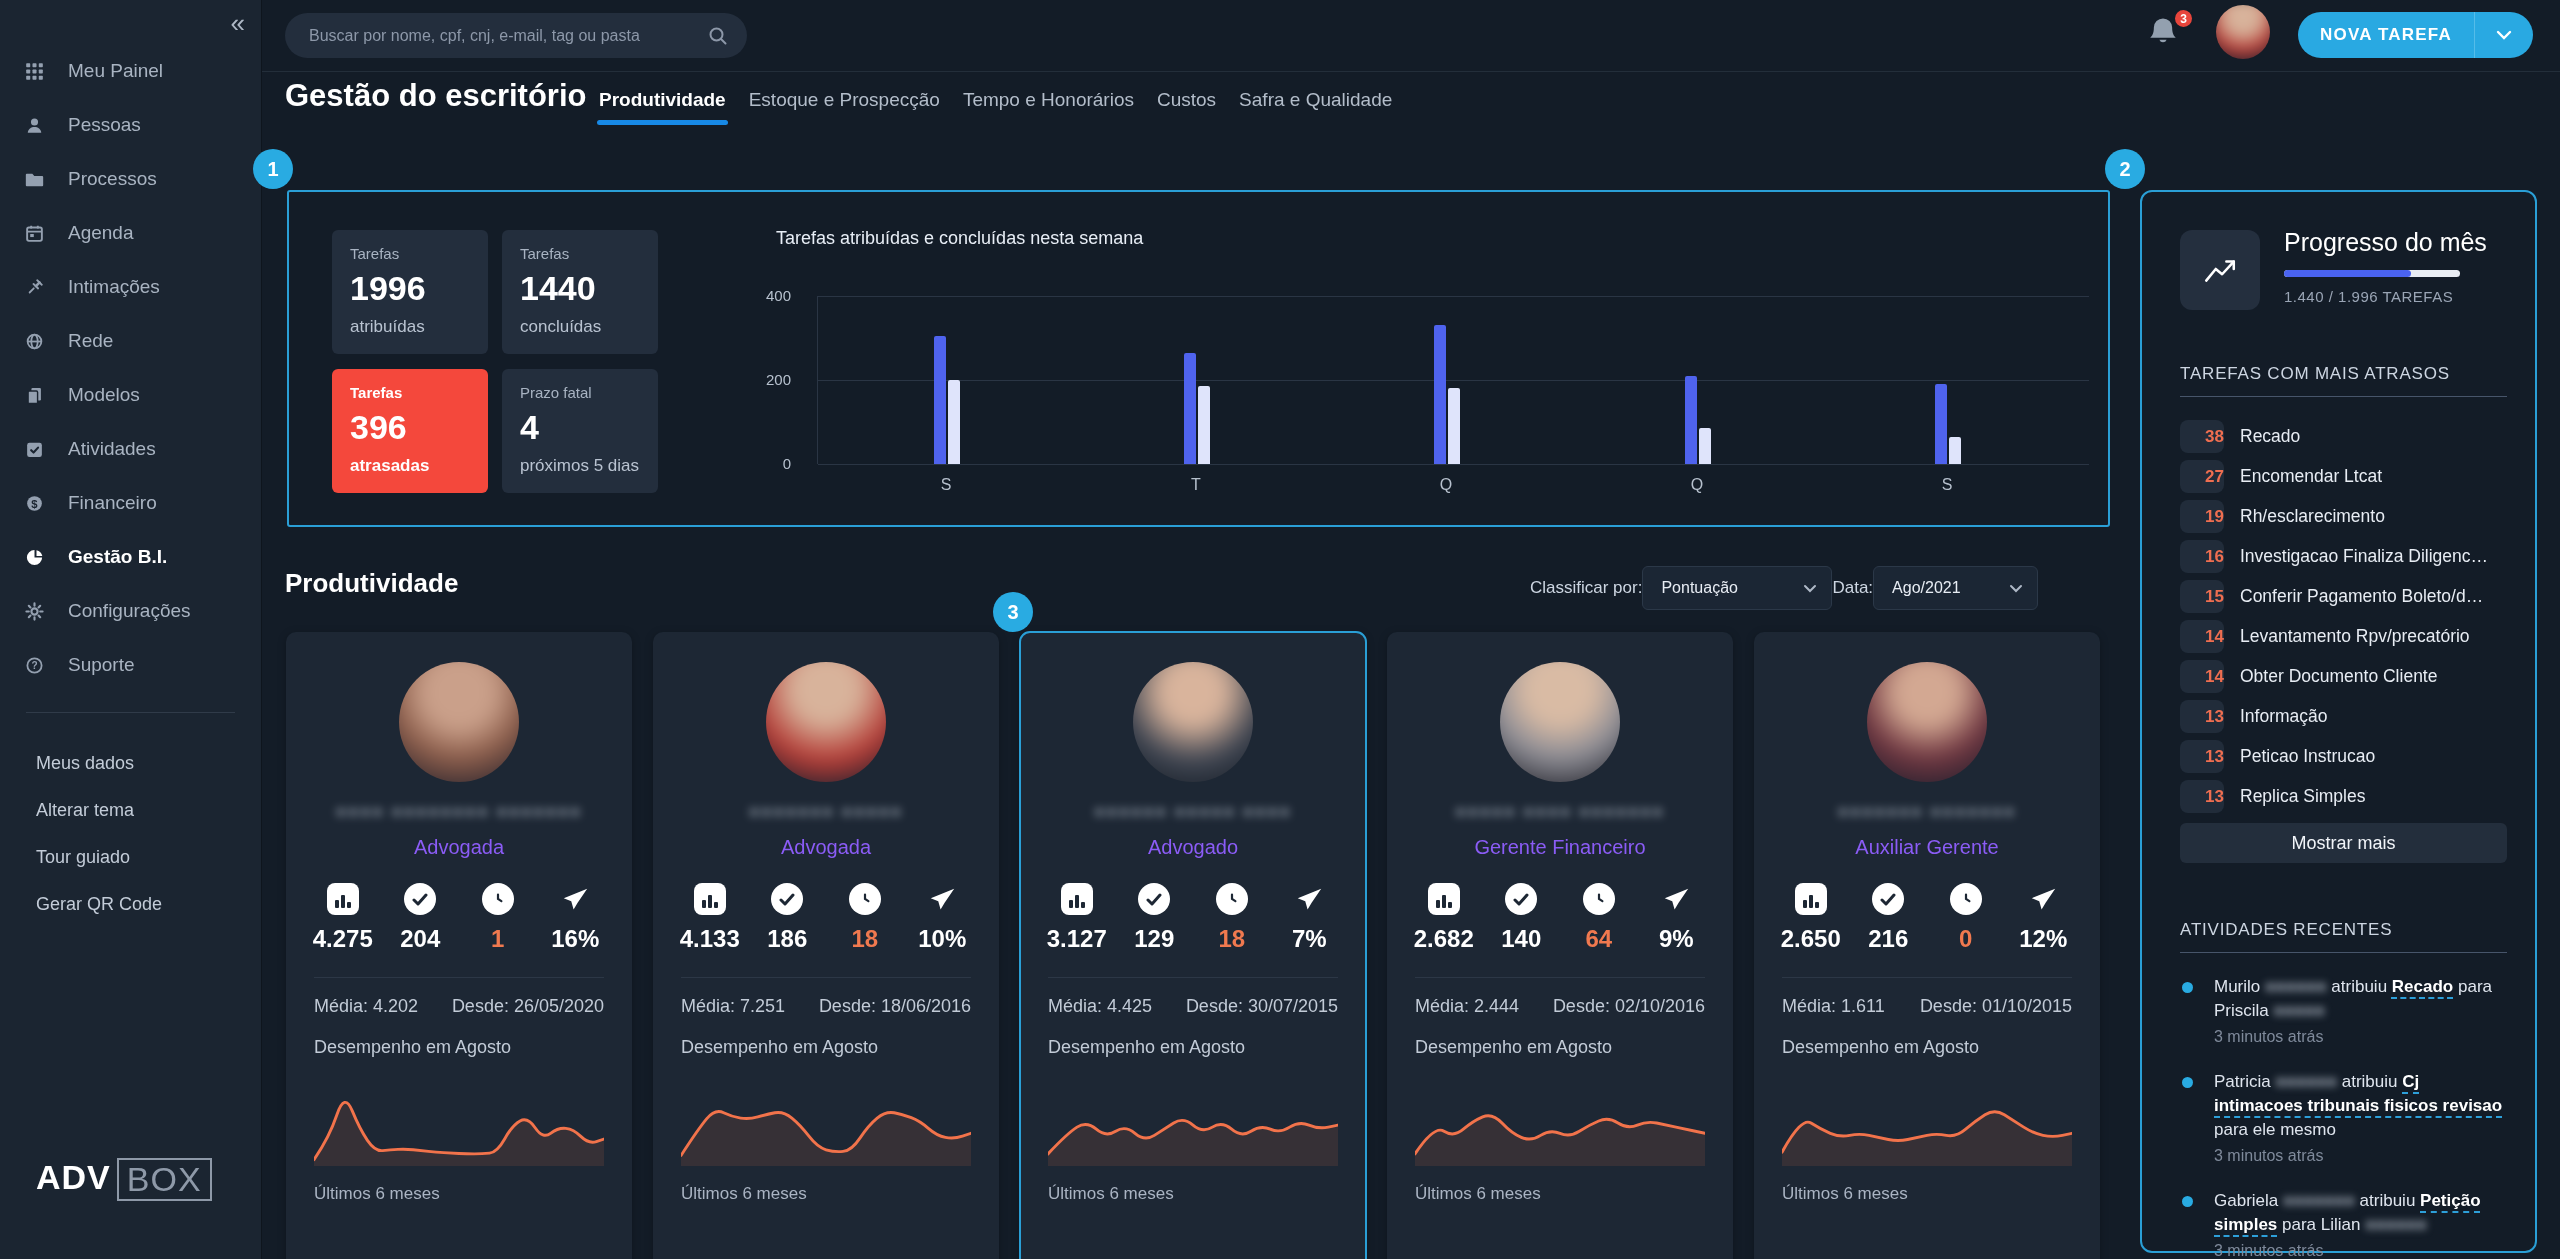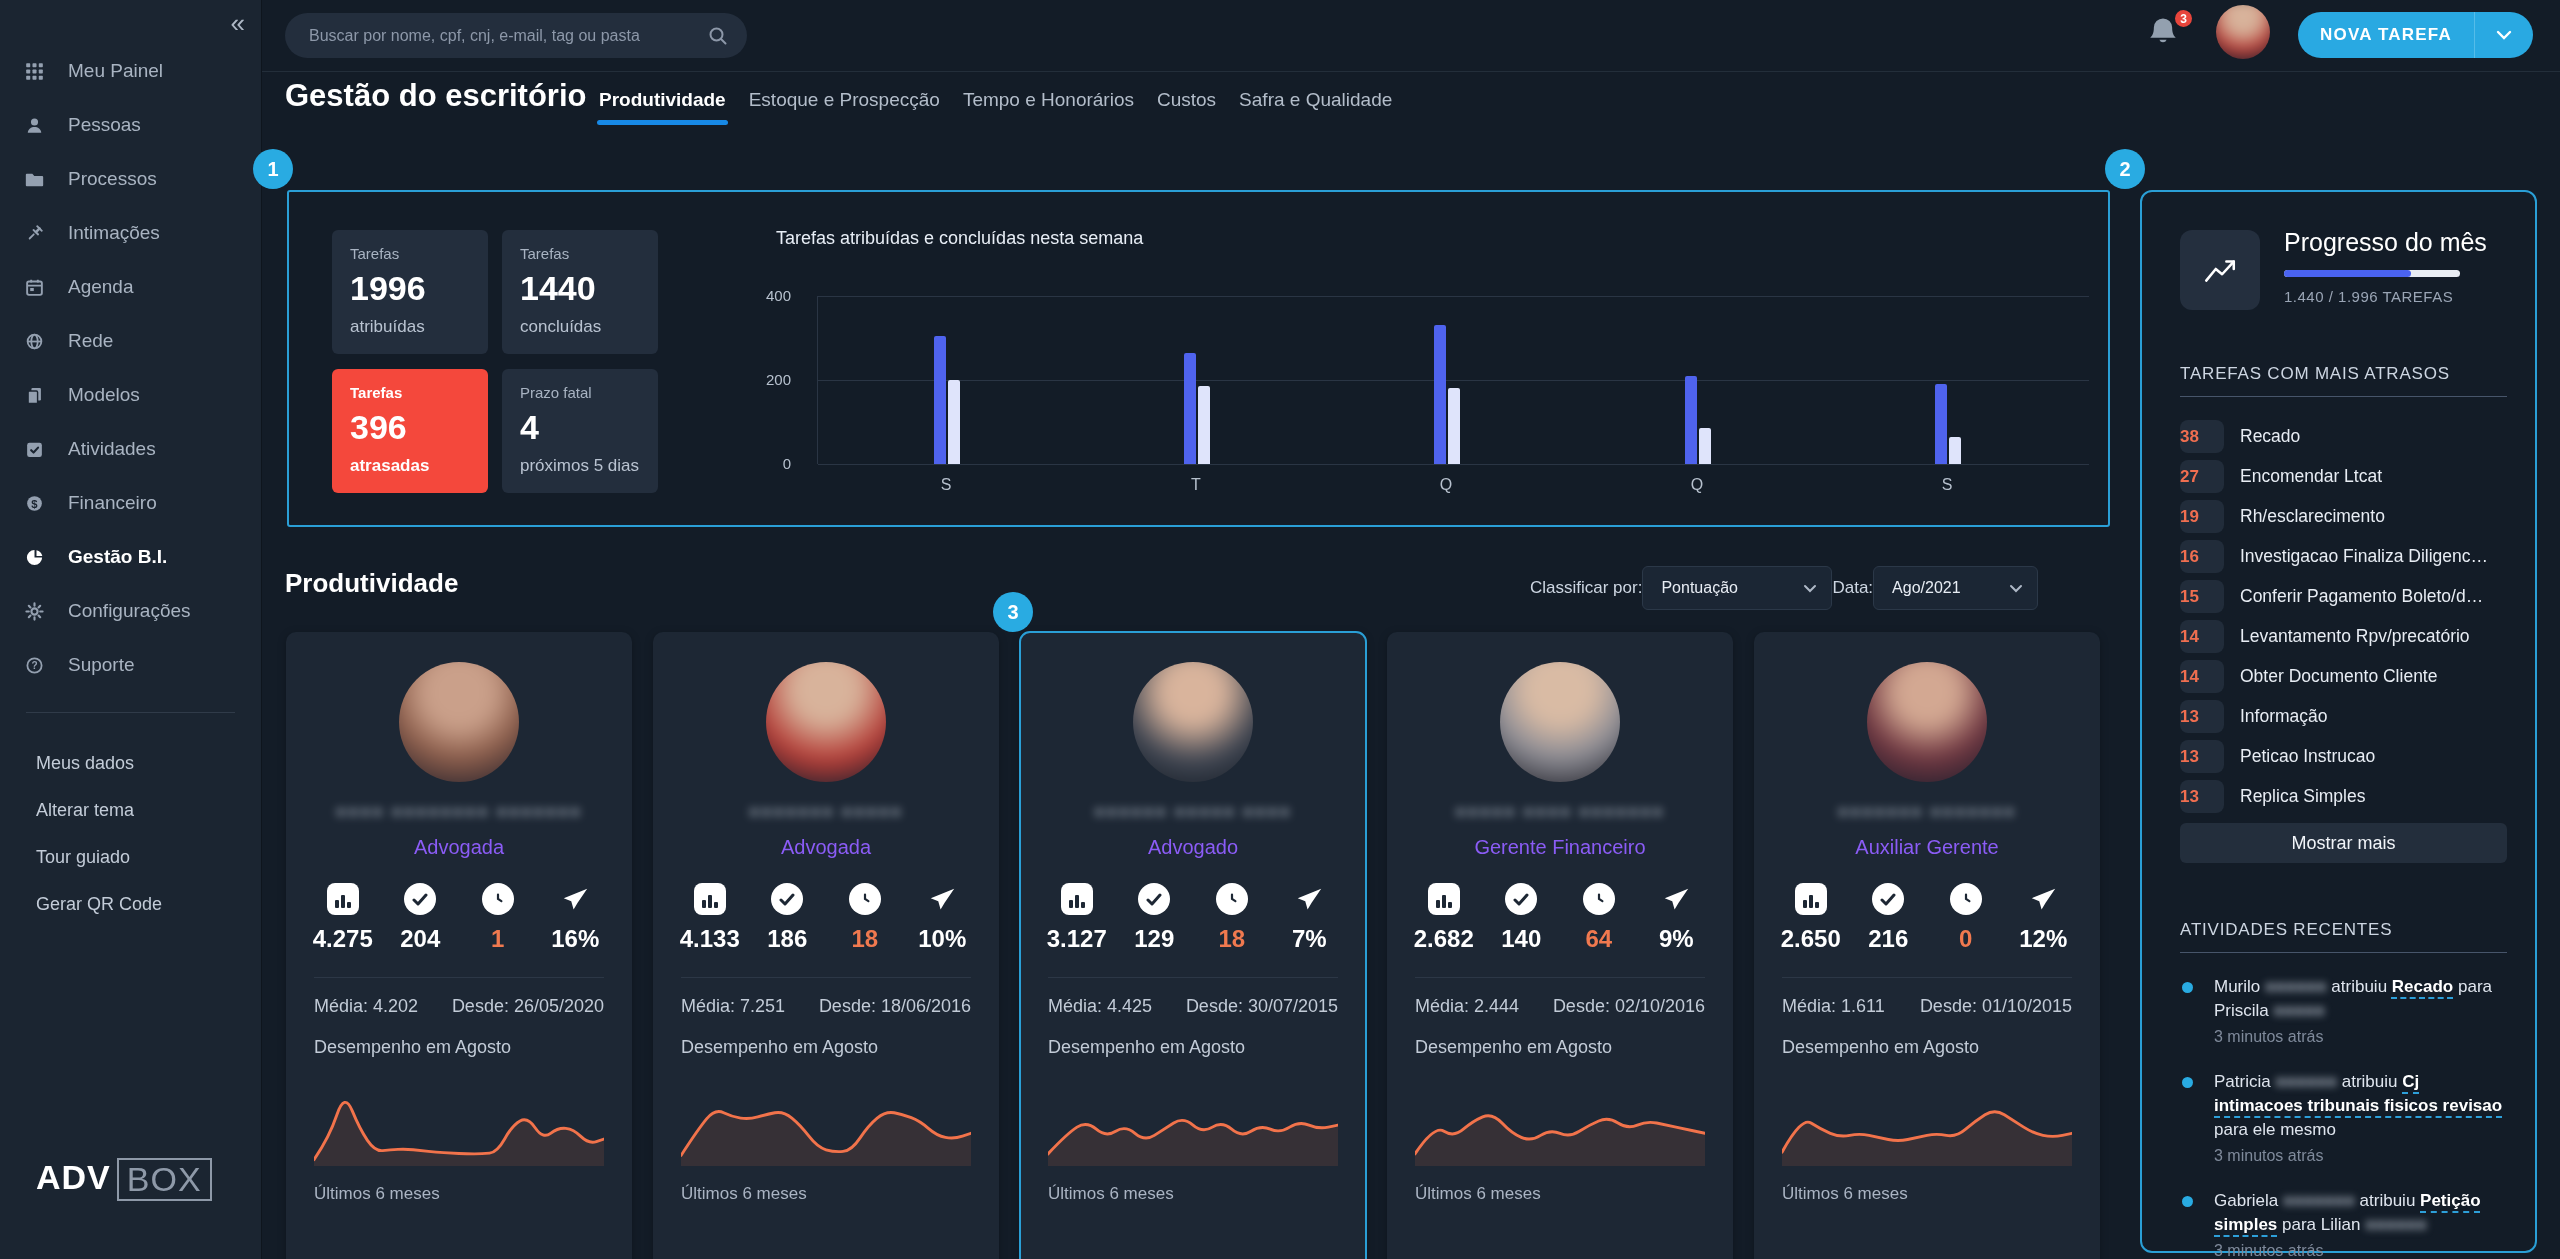--- a/index.html
+++ b/index.html
@@ -179,6 +179,16 @@
     </div>
     <div class="sitem">
       <span class="sicon">
+          <svg viewBox="0 0 16 16" fill="none" stroke="currentColor" stroke-width="1.6">
+            <rect x="1.8" y="3" width="12.4" height="11.2" rx="1.5"></rect>
+            <path d="M1.8 6.4h12.4M5.2 1.4v2.4M10.8 1.4v2.4"></path>
+            <rect x="4.4" y="8.4" width="3" height="2.6" fill="currentColor" stroke="none"></rect>
+          </svg>
+        </span>
+      <span class="slabel">Agenda</span>
+    </div>
+    <div class="sitem">
+      <span class="sicon">
           <svg viewBox="0 0 16 16" fill="currentColor">
             <g transform="rotate(45 8 8)">
               <rect x="6.9" y="1" width="2.2" height="6.2" rx=".6"></rect>
@@ -189,16 +199,6 @@
           </svg>
         </span>
       <span class="slabel">Intimações</span>
-    </div>
-    <div class="sitem">
-      <span class="sicon">
-          <svg viewBox="0 0 16 16" fill="none" stroke="currentColor" stroke-width="1.6">
-            <rect x="1.8" y="3" width="12.4" height="11.2" rx="1.5"></rect>
-            <path d="M1.8 6.4h12.4M5.2 1.4v2.4M10.8 1.4v2.4"></path>
-            <rect x="4.4" y="8.4" width="3" height="2.6" fill="currentColor" stroke="none"></rect>
-          </svg>
-        </span>
-      <span class="slabel">Agenda</span>
     </div>
     <div class="sitem">
       <span class="sicon">

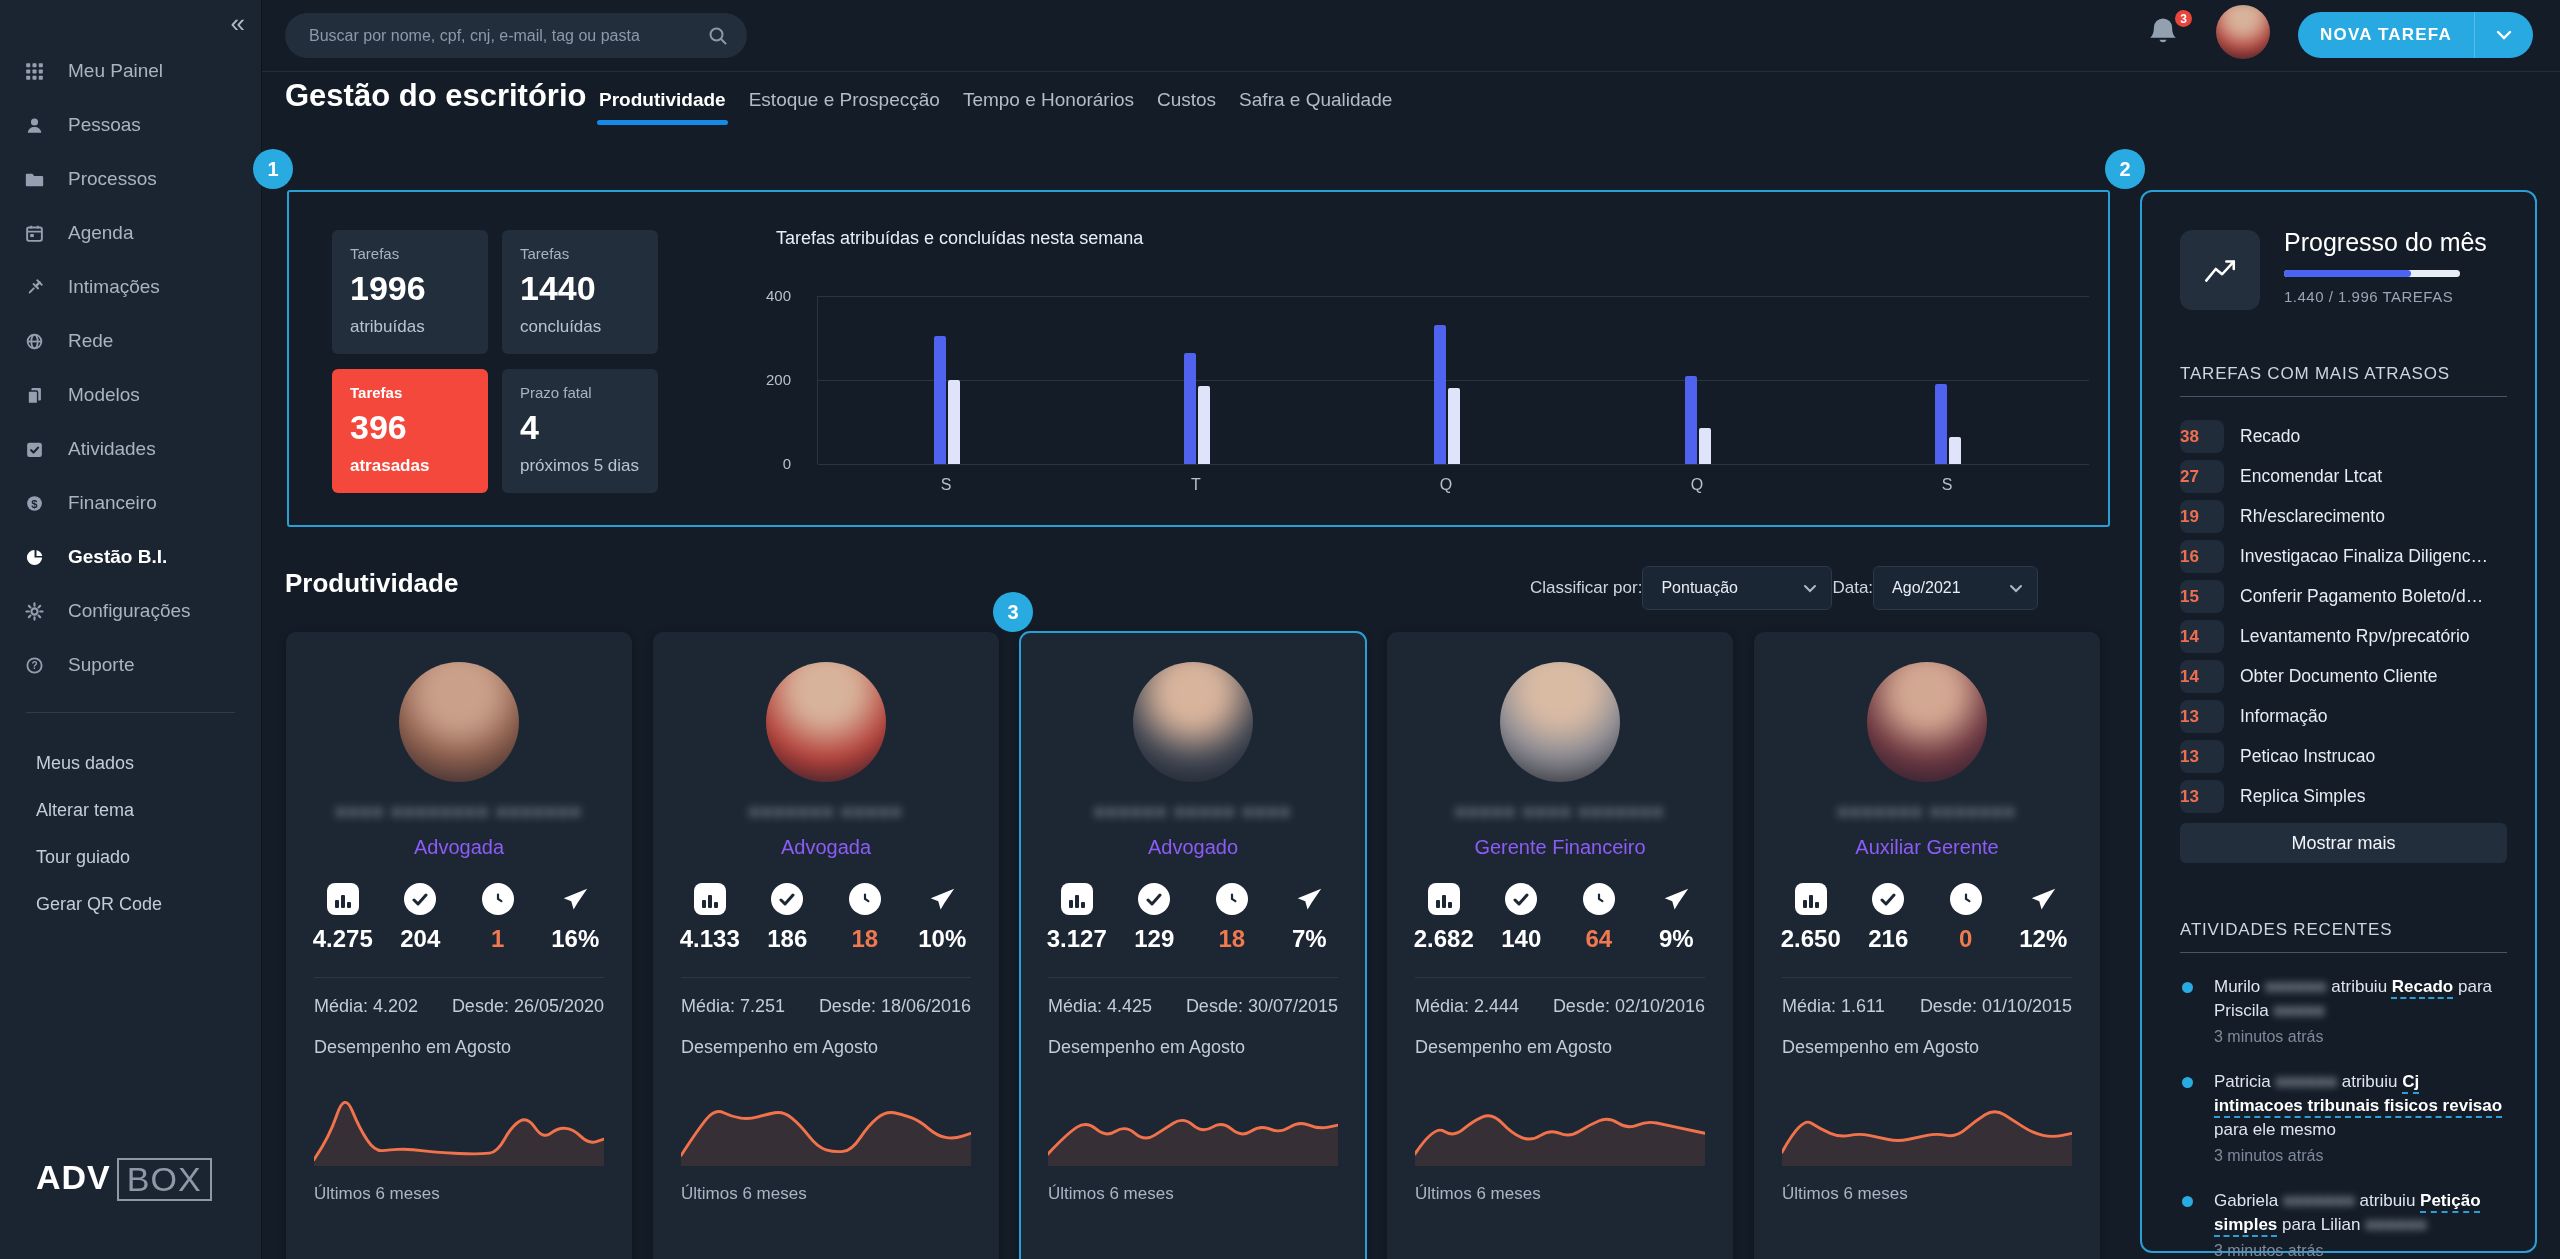--- a/index.html
+++ b/index.html
@@ -128,7 +128,7 @@
   .sec-label{font-size:17px;letter-spacing:.8px;color:#cdd6e2}
   .sec-hr{border-top:1.5px solid #47556a;margin-top:12px;margin-bottom:22px}
   .ditem{display:flex;align-items:center;height:34px;margin-bottom:6px}
-  .dcount{width:44px;height:33px;line-height:33px;text-align:left;background:#212c3a;border-radius:8px;color:#ef6e50;font-weight:700;font-size:17px;flex:0 0 44px}
+  .dcount{width:44px;height:33px;line-height:33px;text-align:right;background:#212c3a;border-radius:8px;color:#ef6e50;font-weight:700;font-size:17px;flex:0 0 44px}
   .dlabel{margin-left:16px;font-size:17.5px;color:#e8edf4;white-space:nowrap;overflow:hidden}
   .morebar{margin-top:10px;height:40px;line-height:40px;text-align:center;background:#232e3c;border-radius:6px;color:#f2f5f9;font-size:18px;cursor:pointer}
   .act{position:relative;padding-left:34px;margin-bottom:24px}

